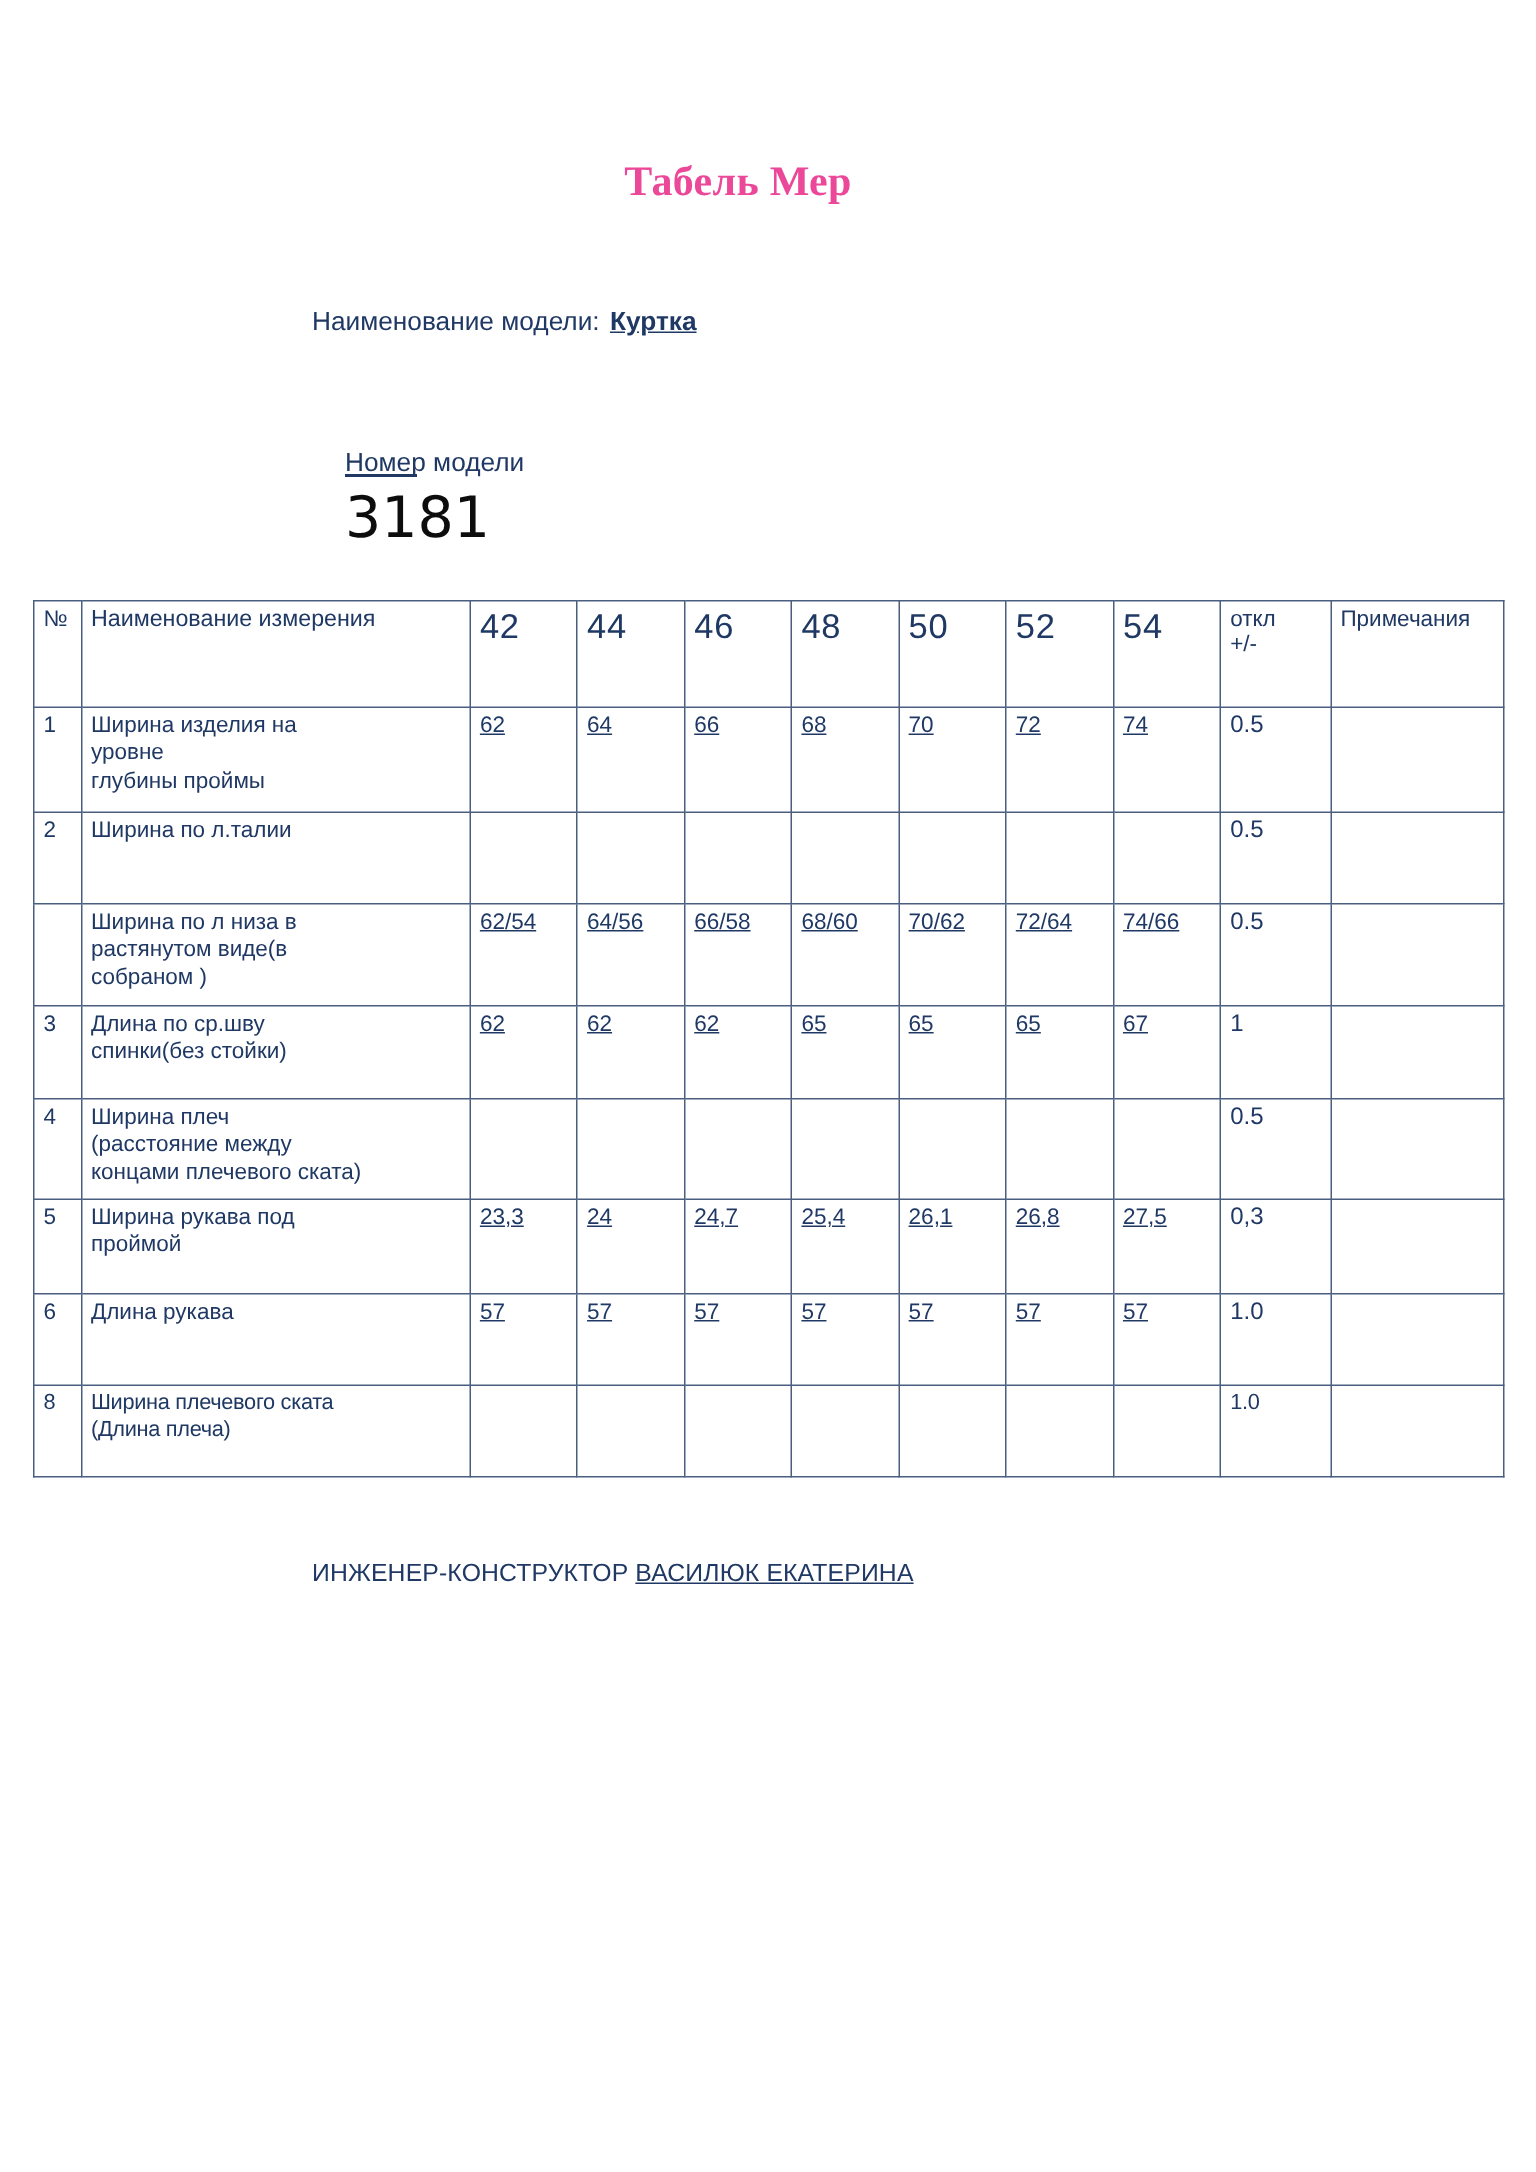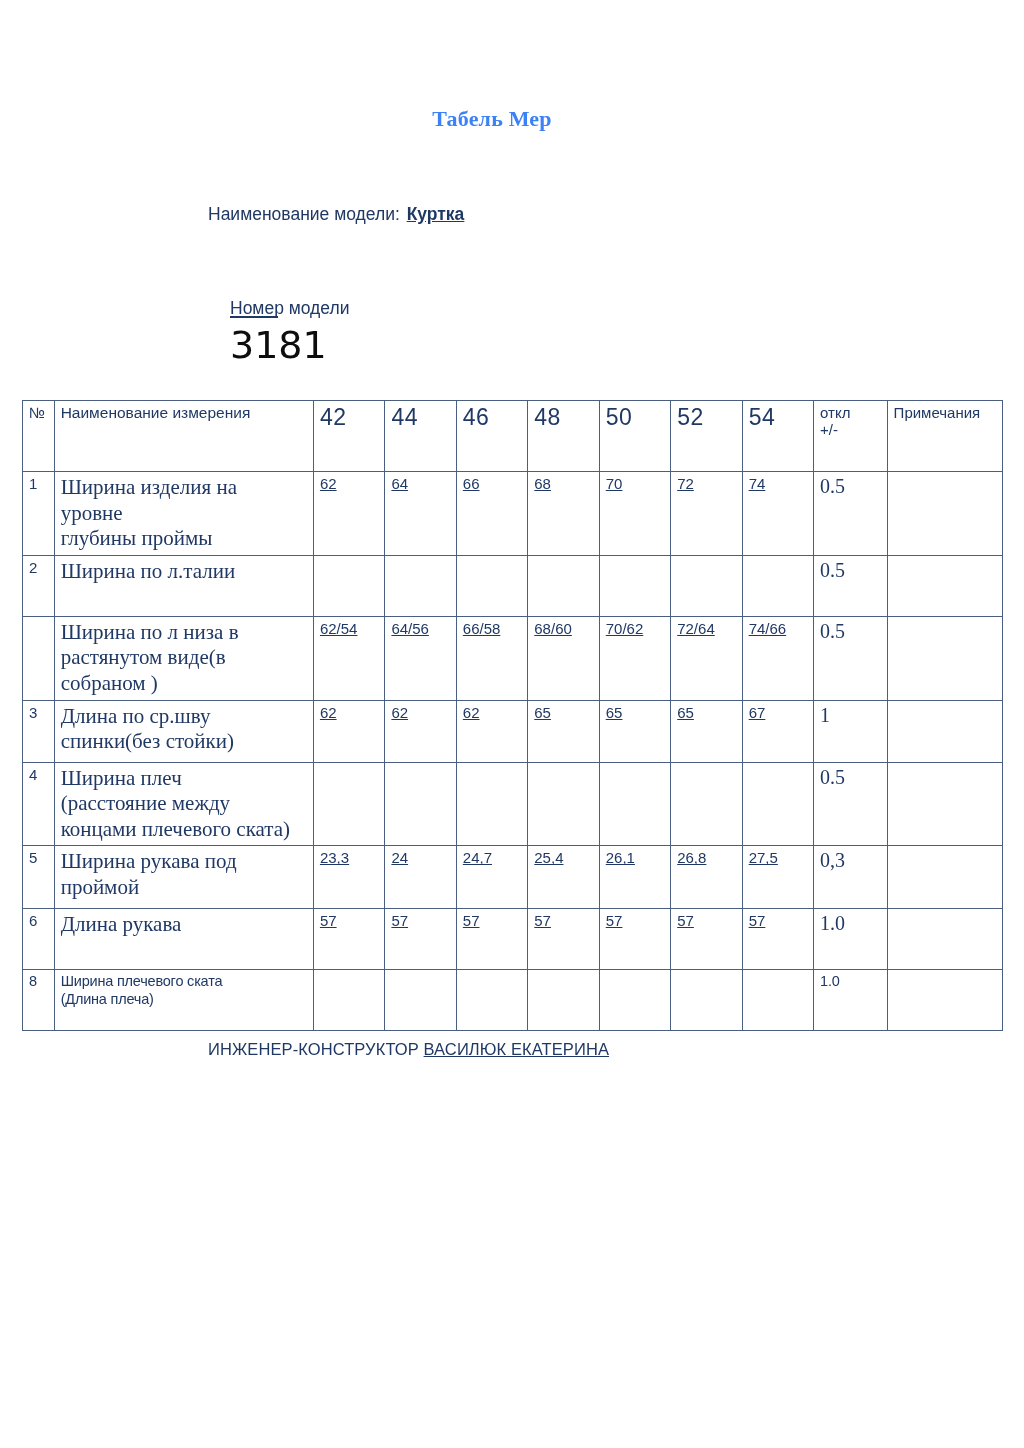--- a/index.html
+++ b/index.html
@@ -32,8 +32,8 @@
     text-align: center;
     font-family: "Liberation Serif", serif;
     font-weight: bold;
-    font-size: 22px;
-    color: #3b82f6;
+    font-size: 28px;
+    color: #ec4899;
     letter-spacing: 0.2px;
   }
 

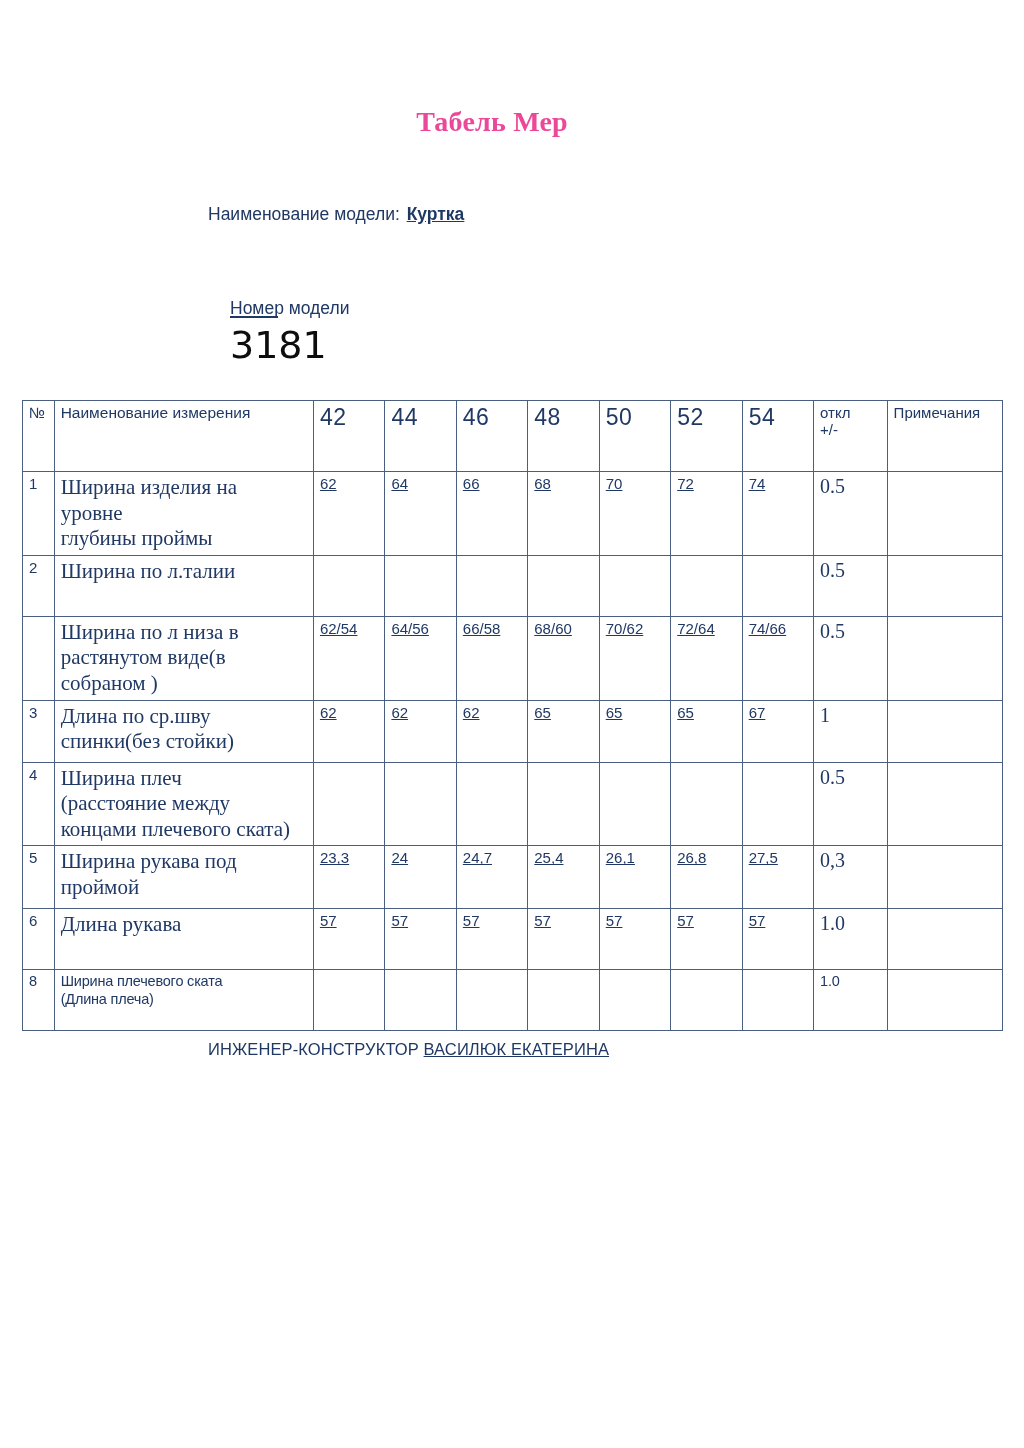--- a/index.html
+++ b/index.html
@@ -147,10 +147,9 @@
     padding-top: 3px;
   }
   td.b-name {
-    font-size: 21px;
+    font-size: 15px;
     line-height: 1.22;
     padding-top: 3px;
-    font-family: Liberation Serif, serif;
   }
   td.b-val {
     text-align: center;

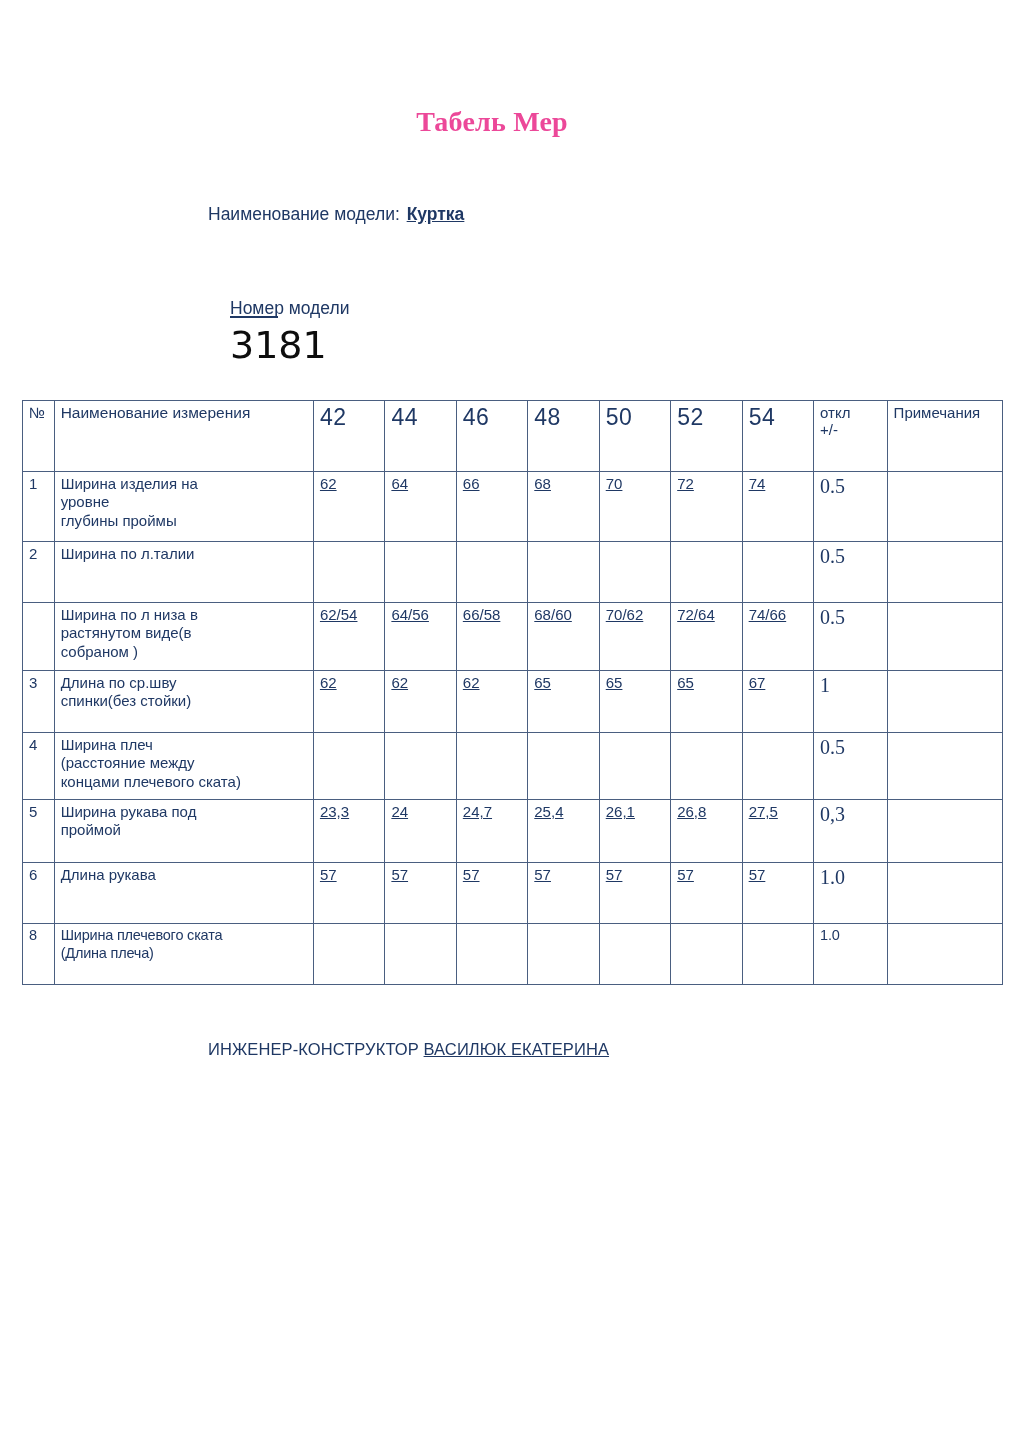--- a/index.html
+++ b/index.html
@@ -159,10 +159,9 @@
   }
   td.b-otkl {
     text-align: left;
-    font-size: 20px;
+    font-size: 16px;
     padding-top: 3px;
     padding-left: 7px;
-    font-family: Liberation Serif, serif;
   }
   td.b-note { }
 

